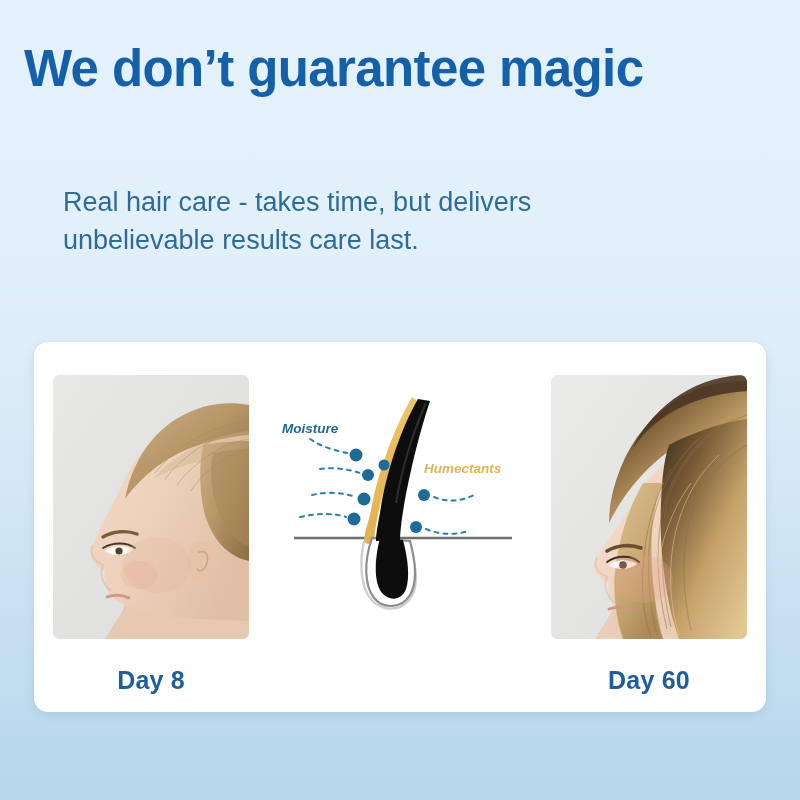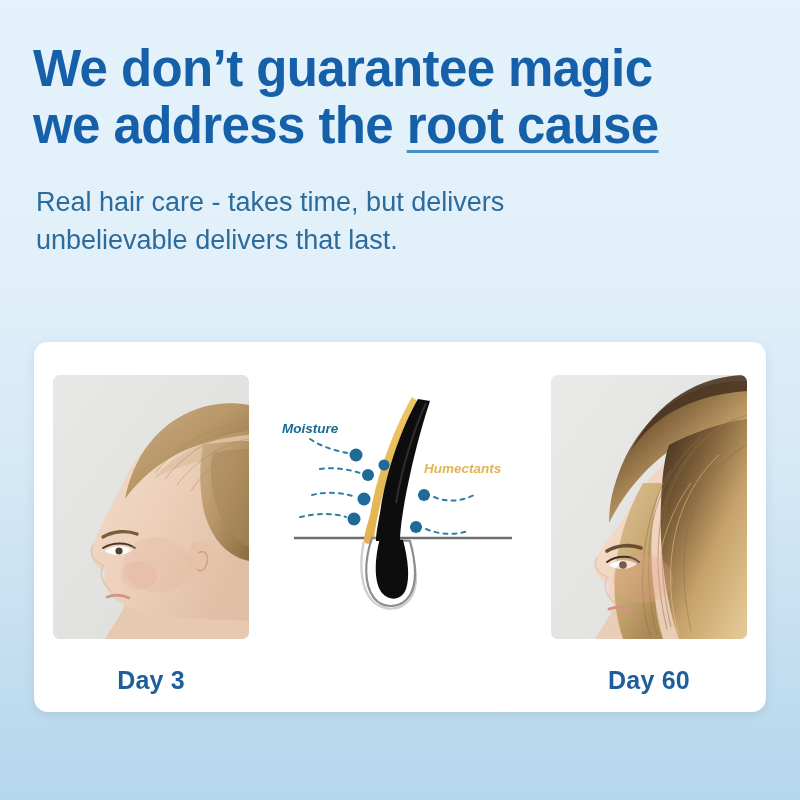--- a/index.html
+++ b/index.html
@@ -20,7 +20,7 @@
   
   .headline {
     position: absolute;
-    left: 33px;
+    left: 24px;
     top: 40px;
     width: 740px;
     font-size: 51px;

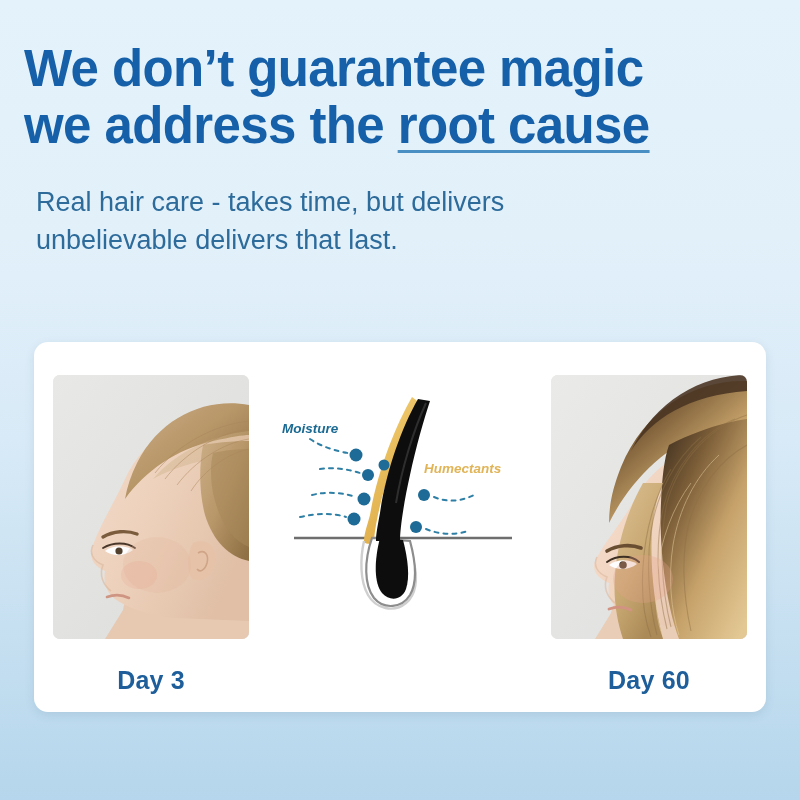--- a/index.html
+++ b/index.html
@@ -113,7 +113,6 @@
 
 <h1 class="headline">
   <span class="line">We don’t guarantee magic</span>
-  <span class="line"><span>we address the </span><span class="underlined">root cause</span></span>
 </h1>
 
 <p class="subheadline">

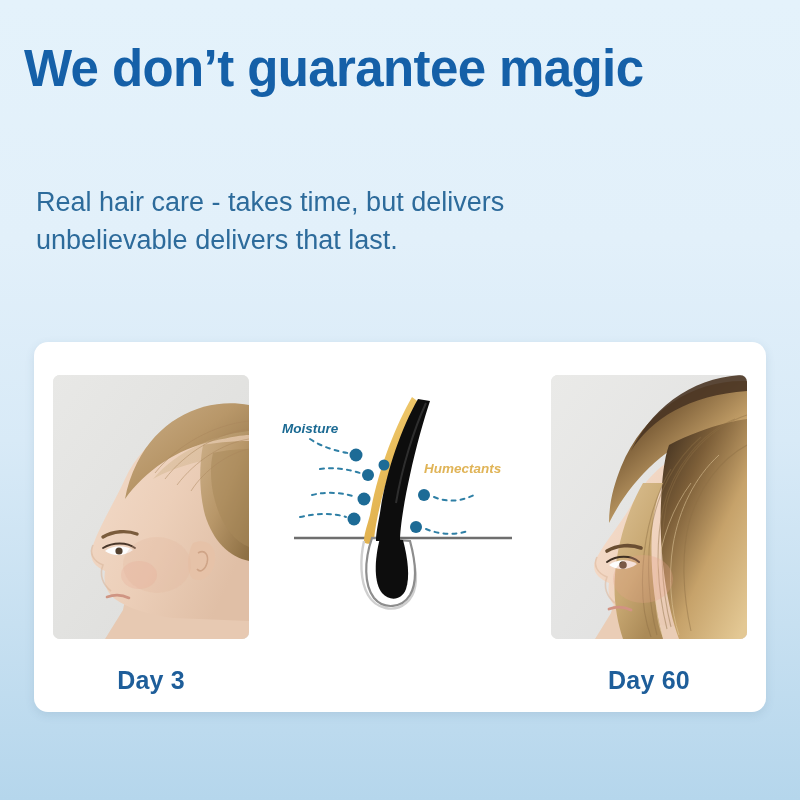--- a/index.html
+++ b/index.html
@@ -48,7 +48,7 @@
     font-weight: 400;
     color: #2d6b9b;
   }
-  .subheadline .line { display: block; }
+  .subheadline .line { display: block; margin-left: 27px; }
 
   
   .card {

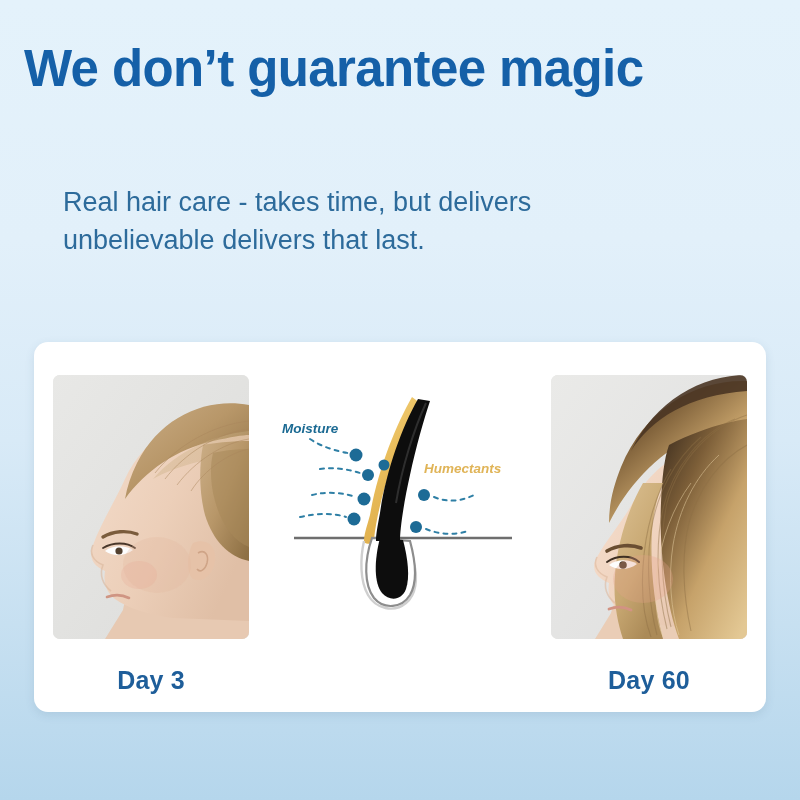--- a/index.html
+++ b/index.html
@@ -117,7 +117,7 @@
 
 <p class="subheadline">
   <span class="line">Real hair care - takes time, but delivers</span>
-  <span class="line">unbelievable delivers that last.</span>
+  <span class="line">unbelievable results care last.</span>
 </p>
 
 <div class="card">

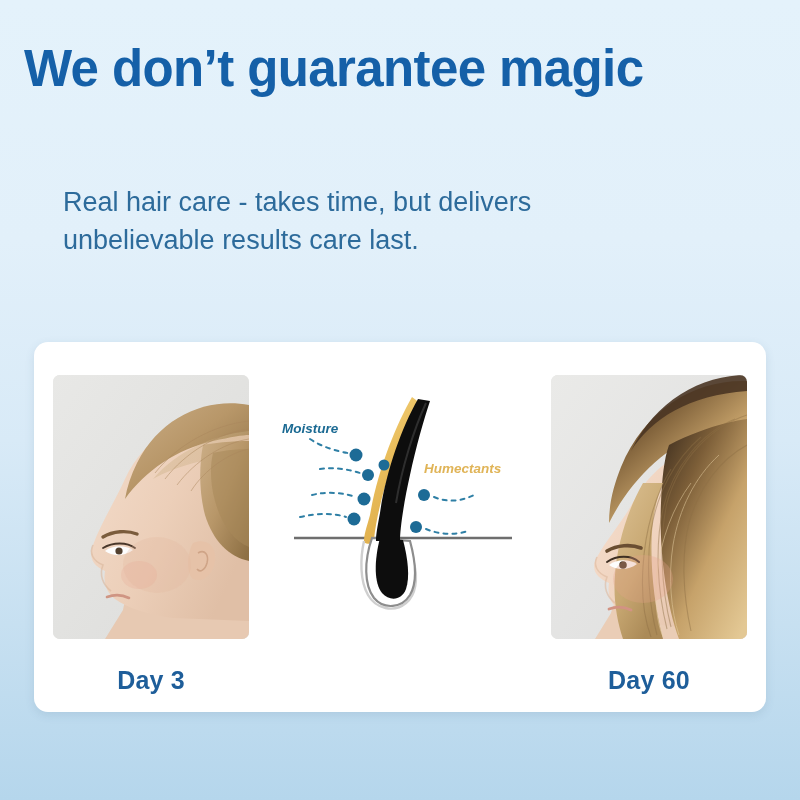--- a/index.html
+++ b/index.html
@@ -186,7 +186,7 @@
           <ellipse cx="86" cy="200" rx="18" ry="14" fill="#e6a893" opacity="0.25"></ellipse>
         </svg>
       </div>
-      <div class="day-label">Day 3</div>
+      <div class="day-label">Day 8</div>
     </div>
 
     <div class="diagram">

